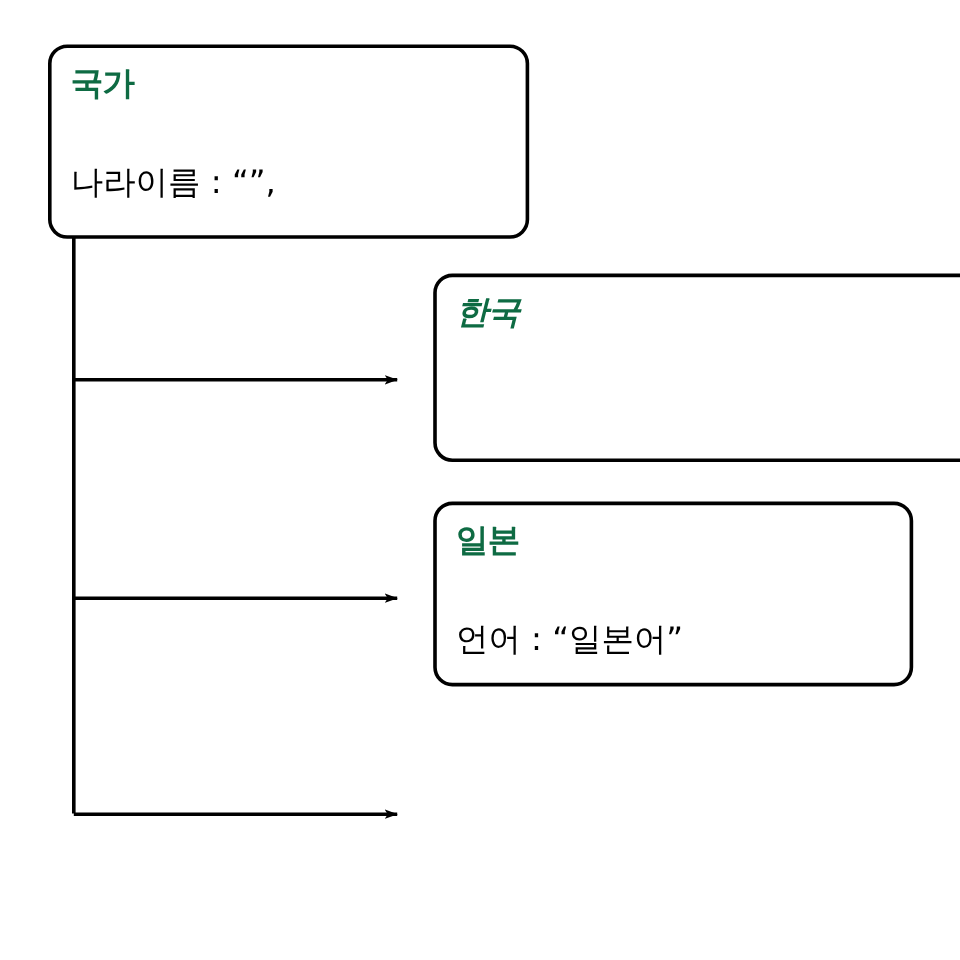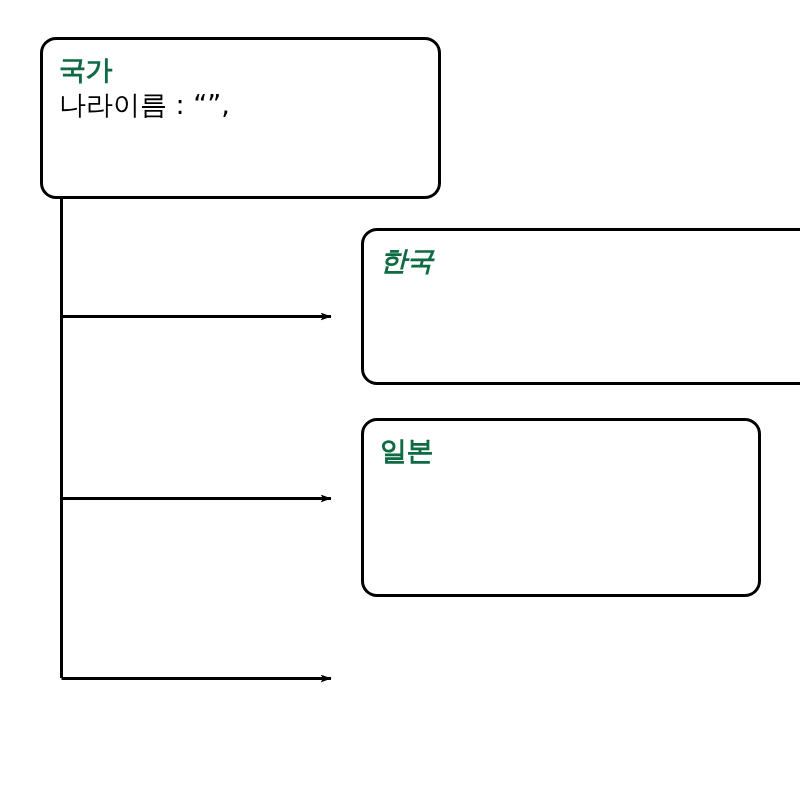--- a/index.html
+++ b/index.html
@@ -49,6 +49,7 @@
     line-height: 1.34;
     white-space: nowrap;
     font-weight: normal;
+    margin-top: 48px;
   }
   
   #node-root {

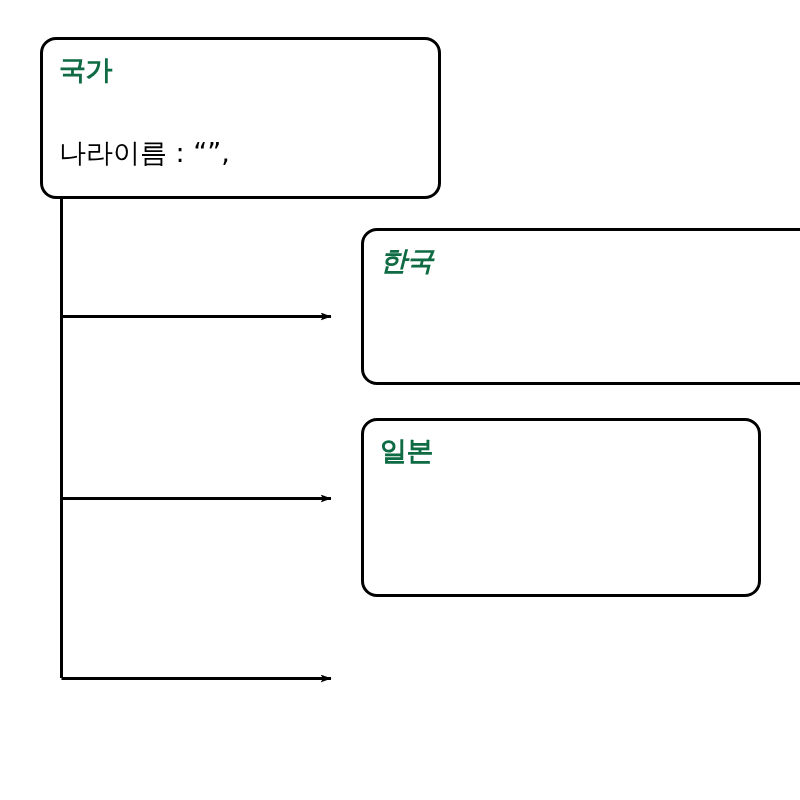--- a/index.html
+++ b/index.html
@@ -70,7 +70,7 @@
     left: 361px;
     top: 418px;
     width: 400px;
-    height: 179px;
+    height: 154px;
   }
   #node-china {
     left: 361px;

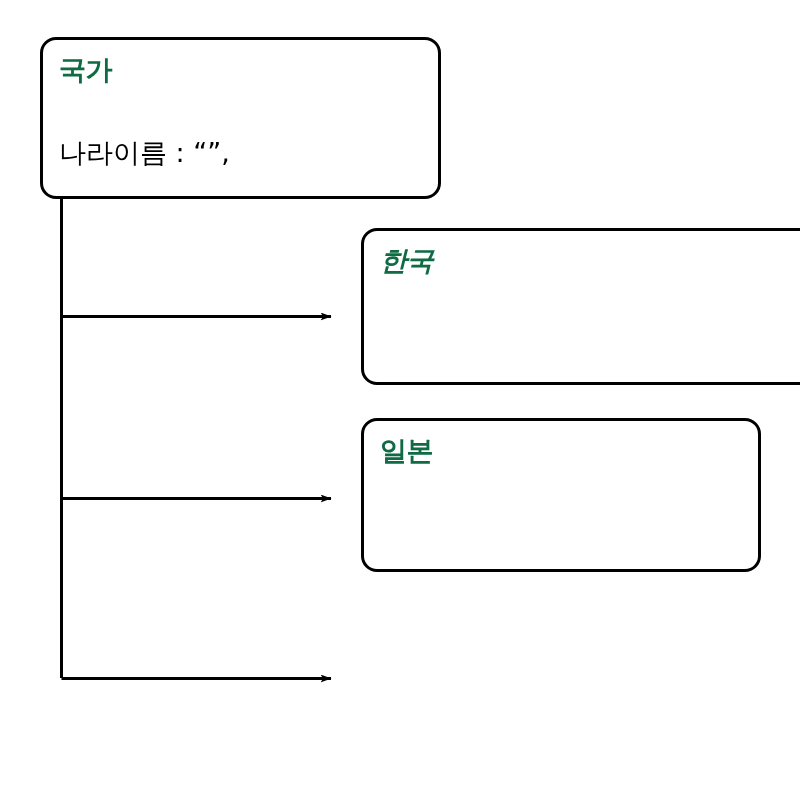--- a/index.html
+++ b/index.html
@@ -111,6 +111,7 @@
 
   <div class="node" id="node-japan">
     <div class="node-title">일본</div>
+    <div class="node-line">언어 : “일본어”</div>
   </div>
 
 

